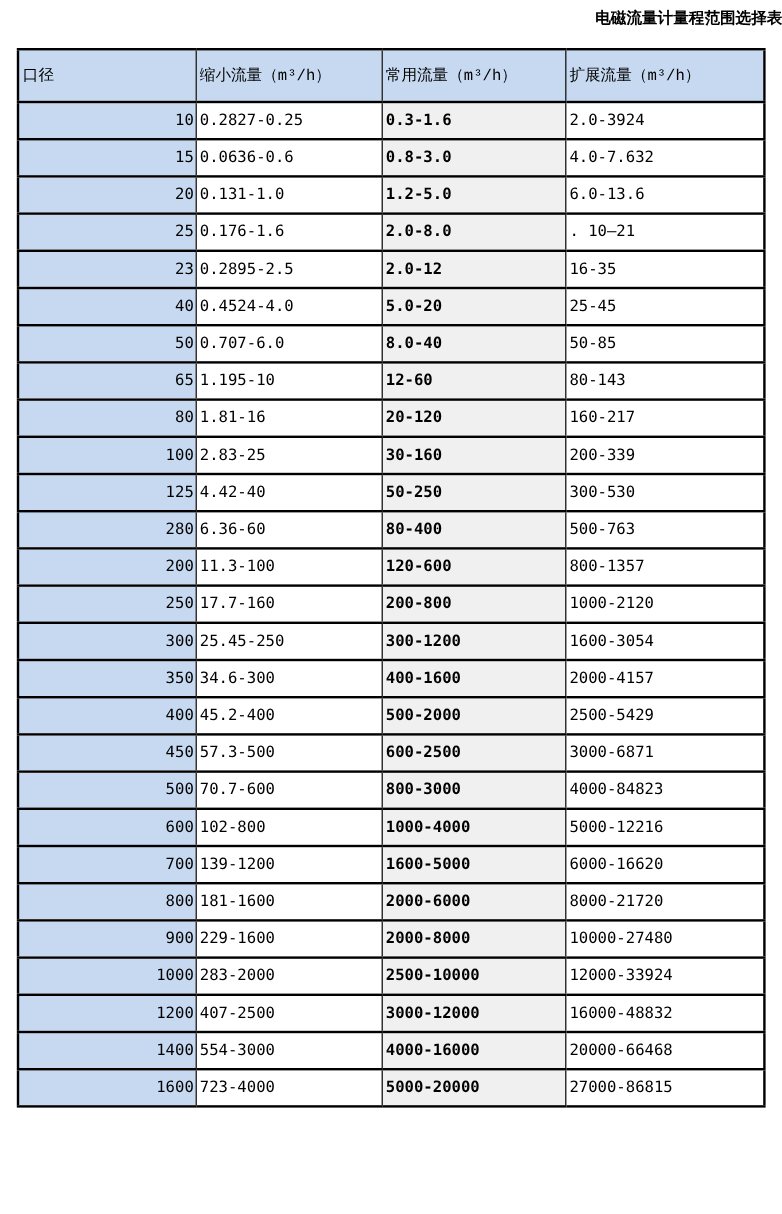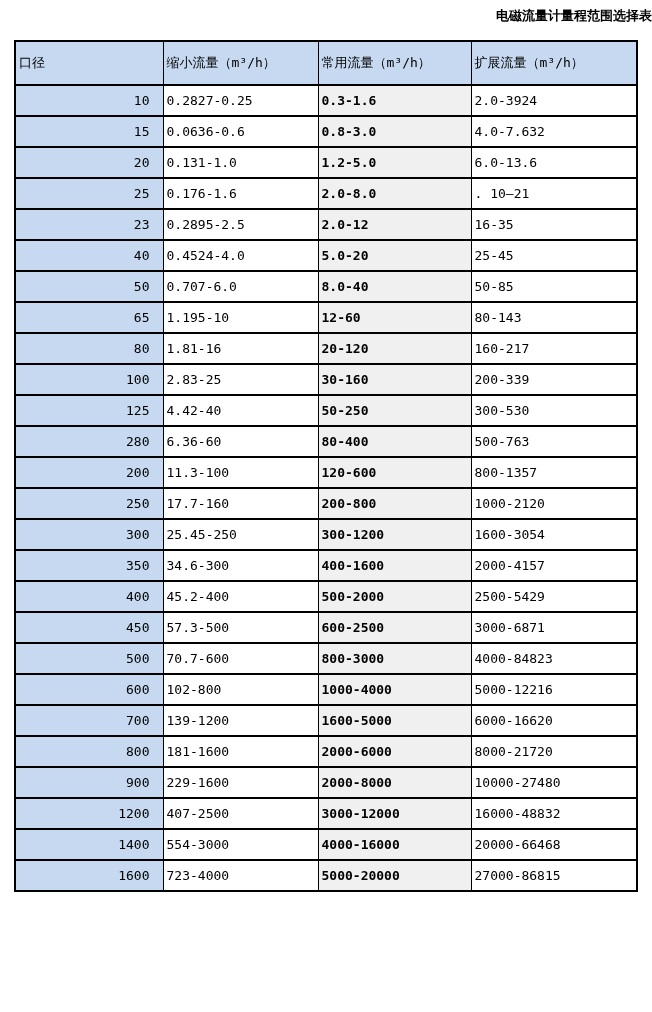--- a/index.html
+++ b/index.html
@@ -55,6 +55,7 @@
   .flow-table th {
     height: 44px;
     background: var(--header-bg);
+    font-family: Liberation Mono, monospace;
   }
   .flow-table td { height: 31px; }
   .flow-table td.c0 {

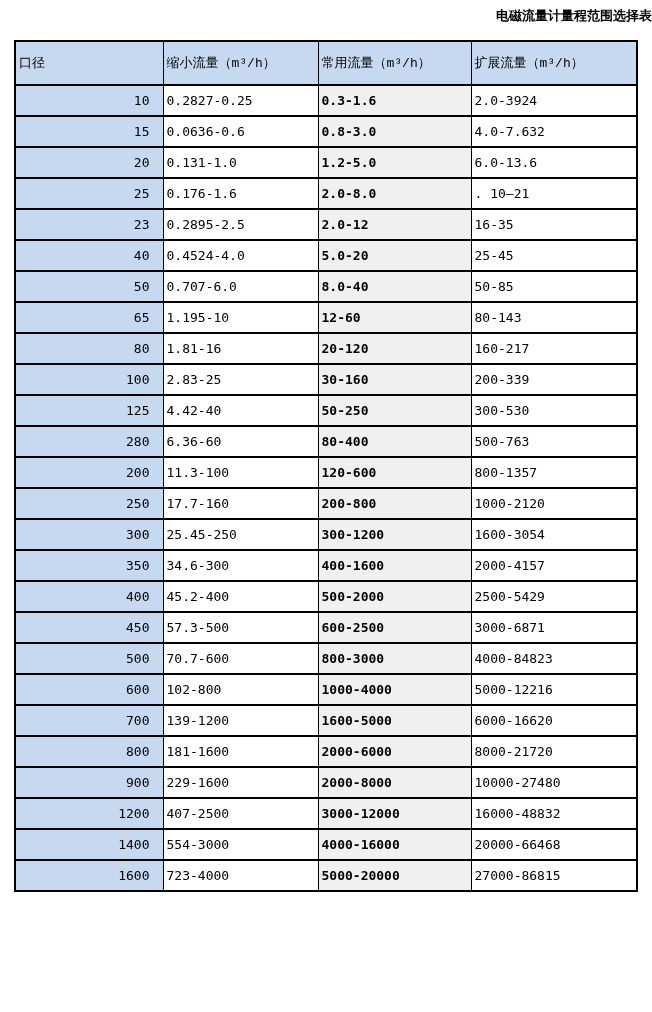--- a/index.html
+++ b/index.html
@@ -61,7 +61,7 @@
   .flow-table td.c0 {
     background: var(--diameter-bg);
     text-align: right;
-    padding-right: 13px;
+    padding-right: 1px;
   }
   .flow-table td.c2 { background: var(--common-bg); font-weight: bold; }
 </style>

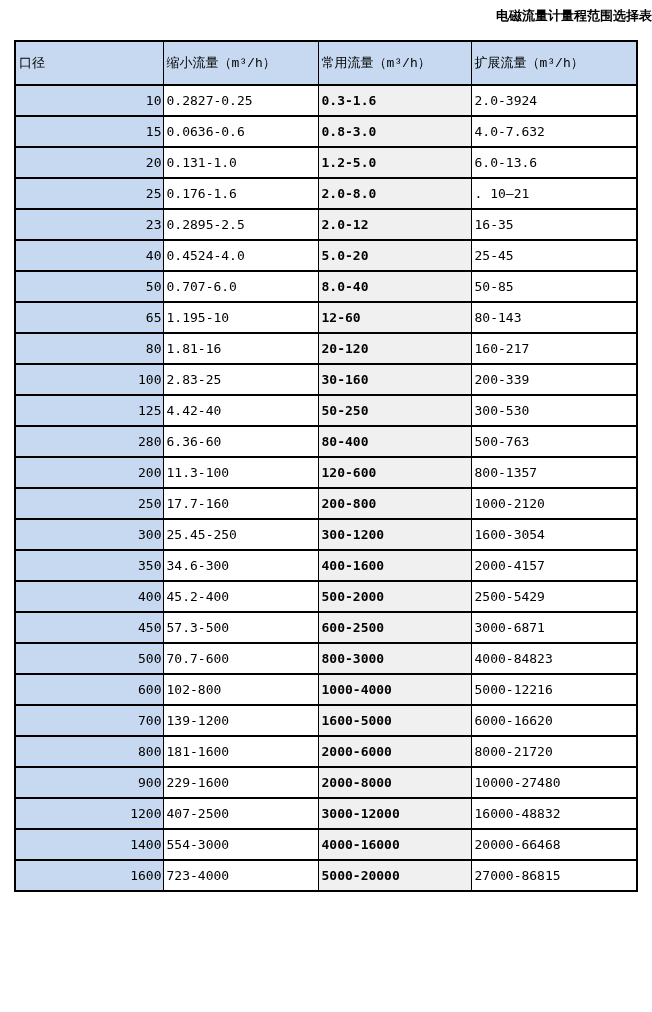--- a/index.html
+++ b/index.html
@@ -225,6 +225,12 @@
         <td class="c3">10000-27480</td>
       </tr>
       <tr>
+        <td class="c0">1000</td>
+        <td class="c1">283-2000</td>
+        <td class="c2">2500-10000</td>
+        <td class="c3">12000-33924</td>
+      </tr>
+      <tr>
         <td class="c0">1200</td>
         <td class="c1">407-2500</td>
         <td class="c2">3000-12000</td>

